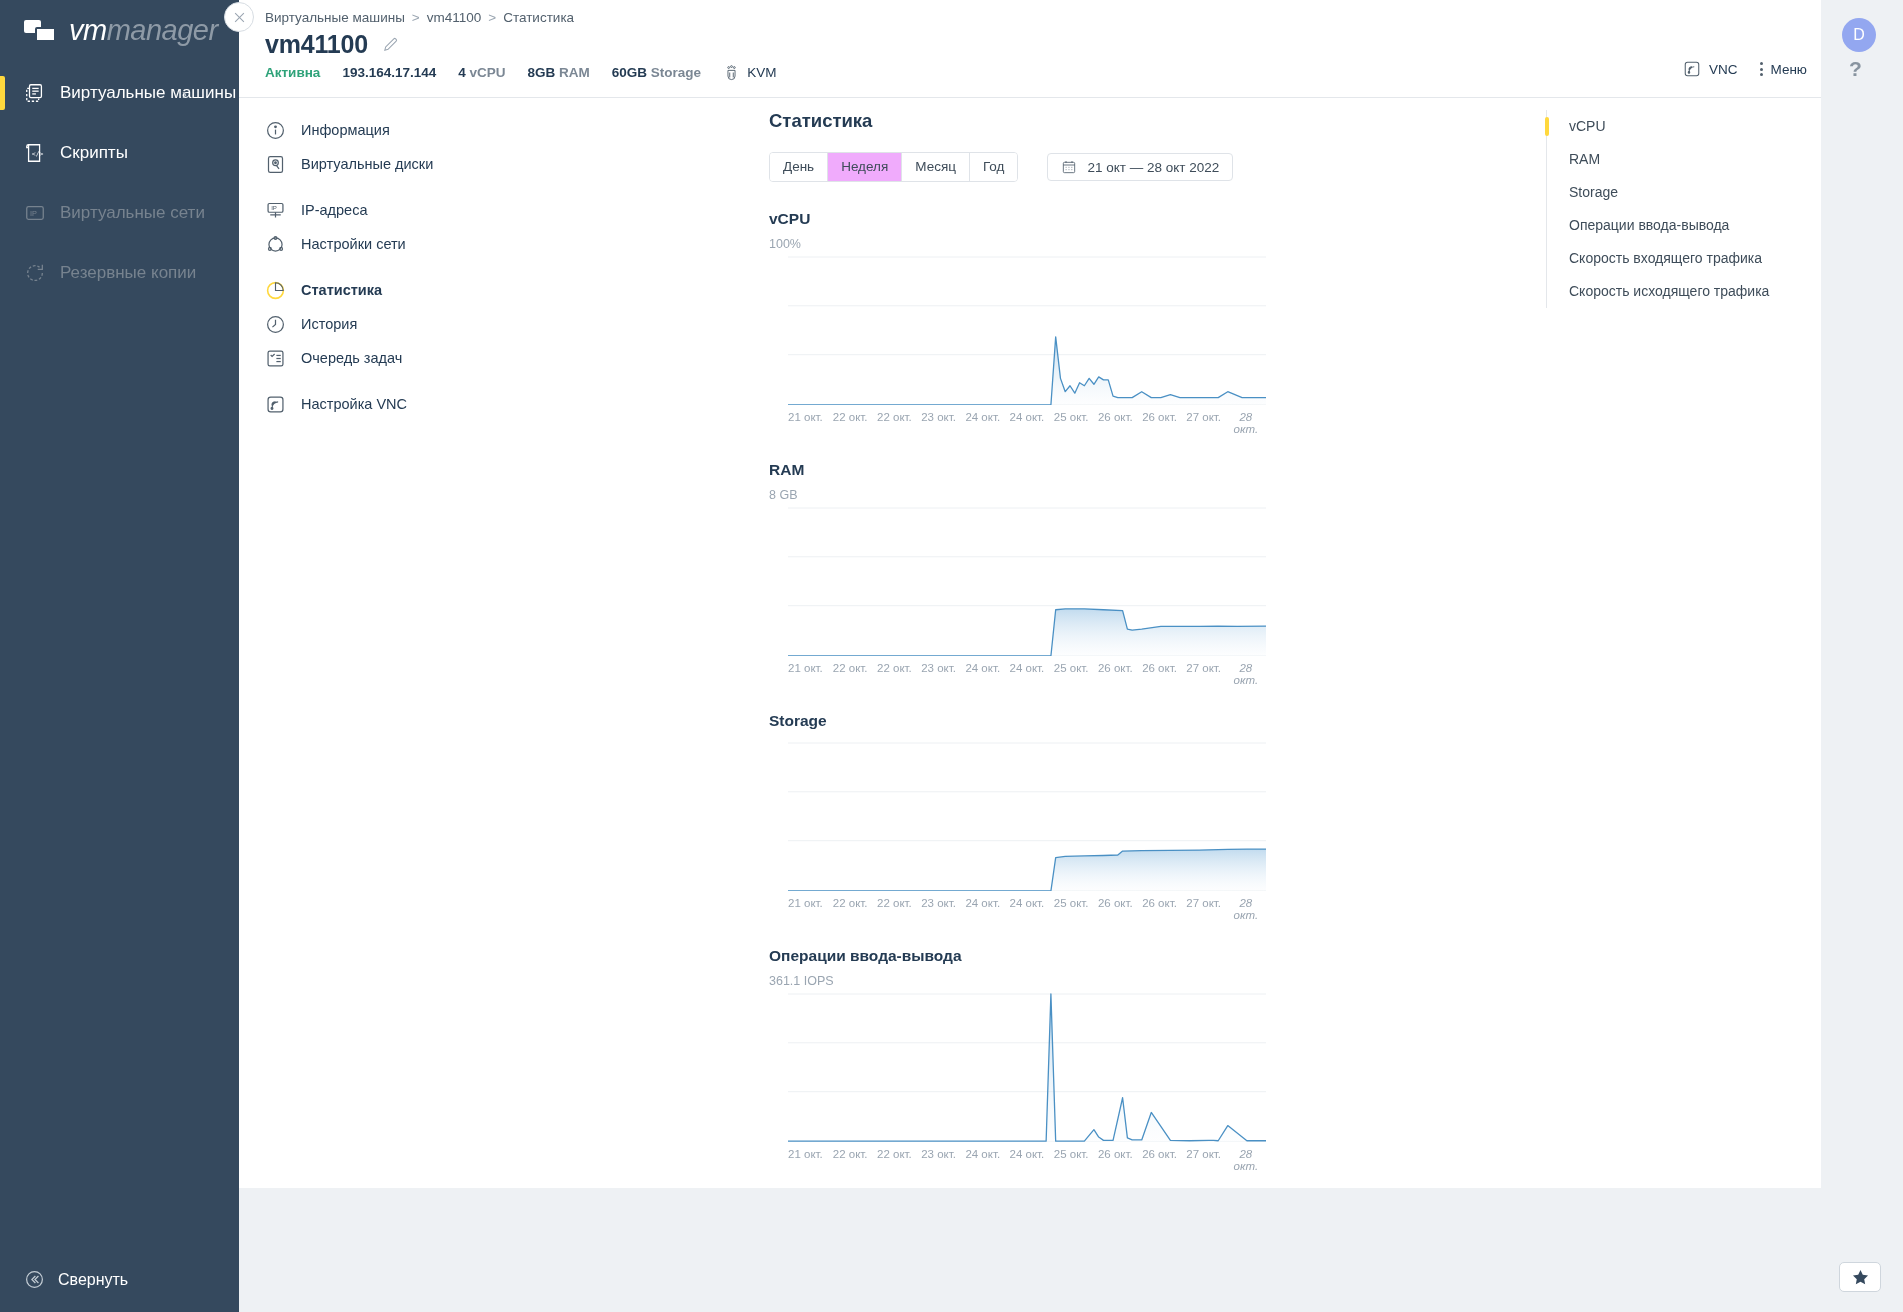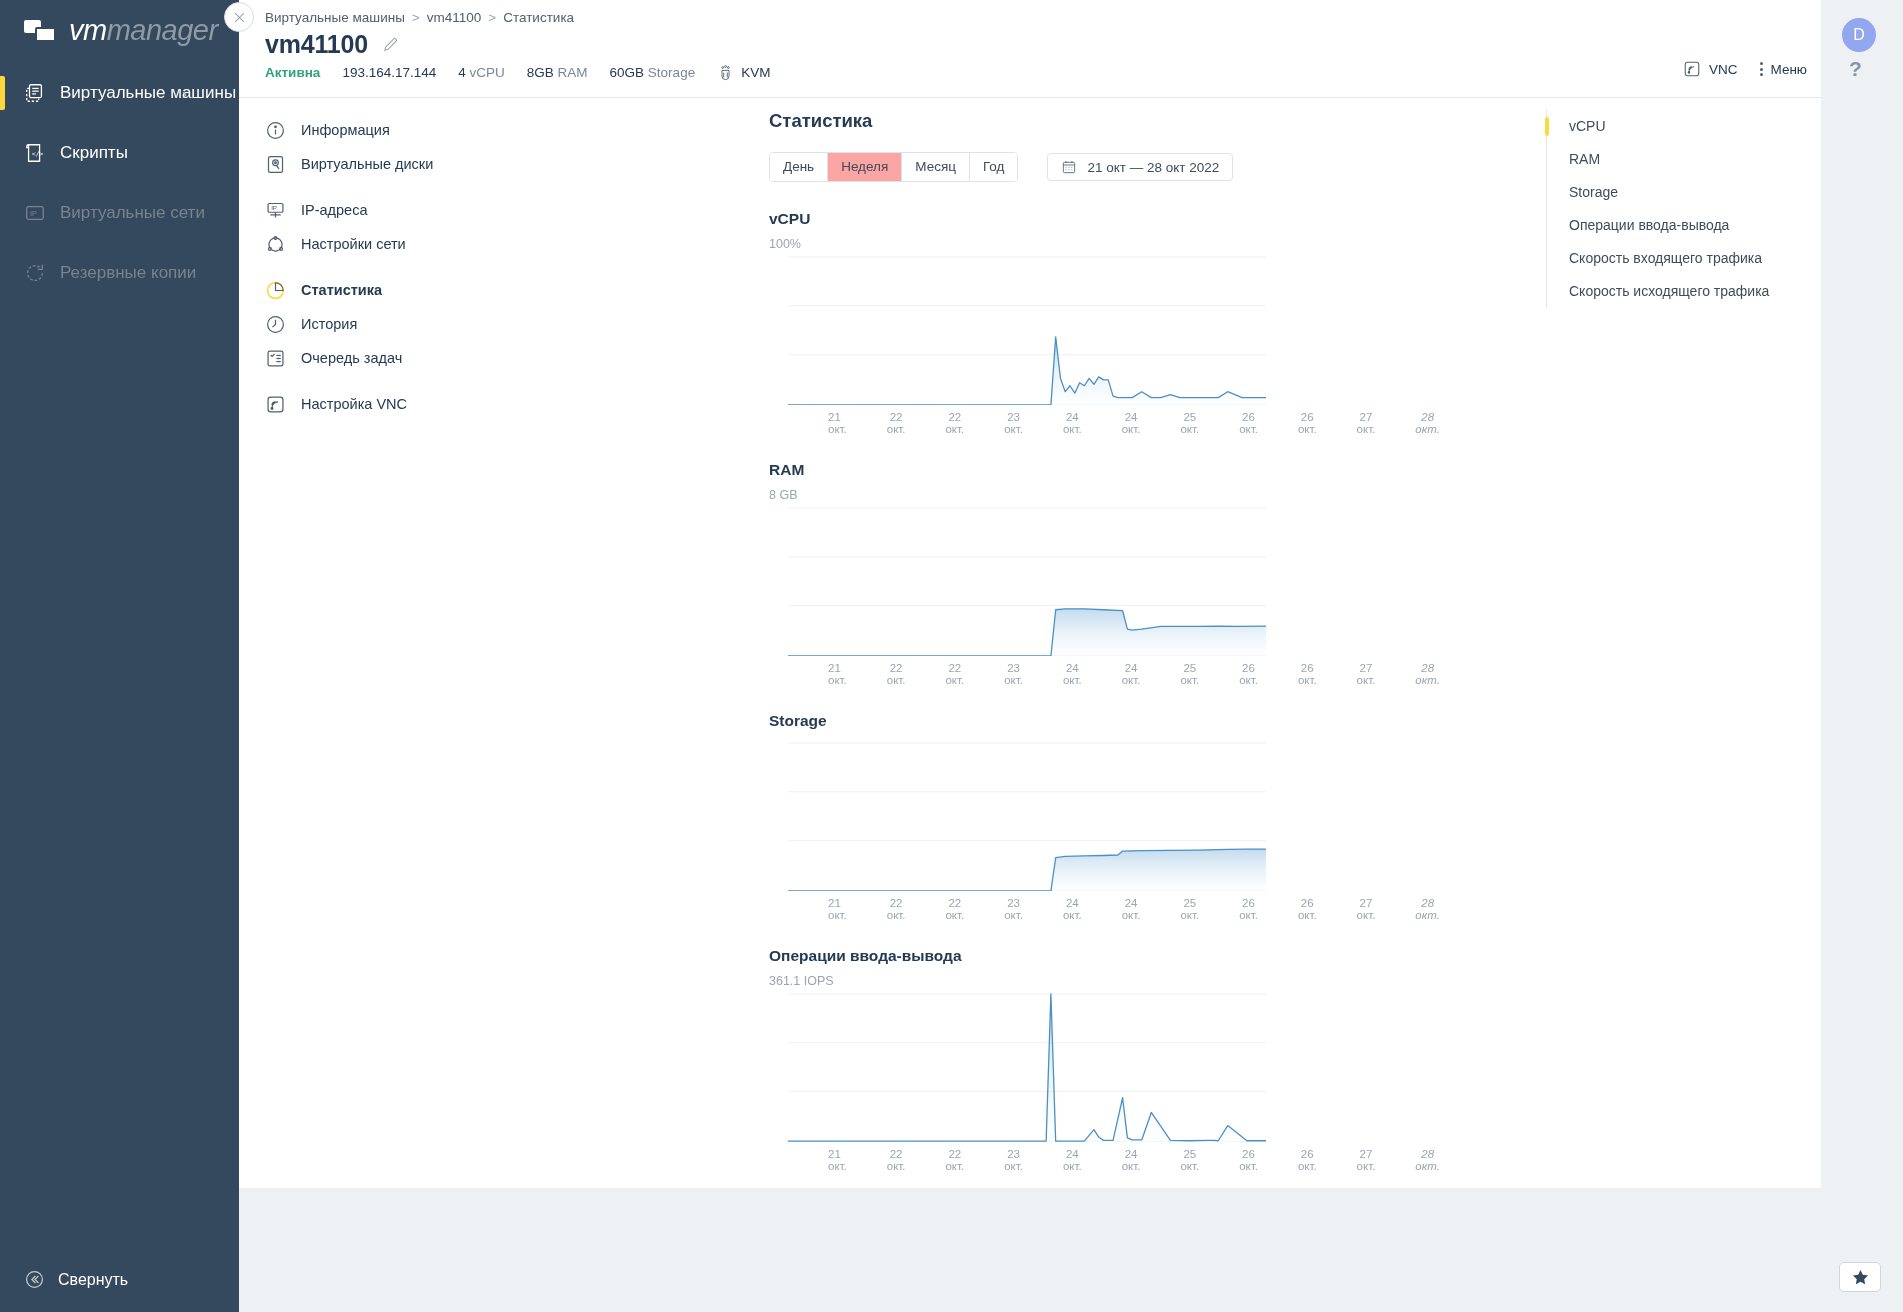--- a/index.html
+++ b/index.html
@@ -103,7 +103,7 @@
     font-size: 13.5px;
   }
   .meta-status { color: #2fa37a; font-weight: bold; }
-  .meta-item { color: #243b53; }
+  .meta-item { color: #243b53; font-weight: bold; }
   .meta-item .unit { color: #7b8794; }
   .meta-kvm { display: flex; align-items: center; gap: 7px; color: #243b53; }
 

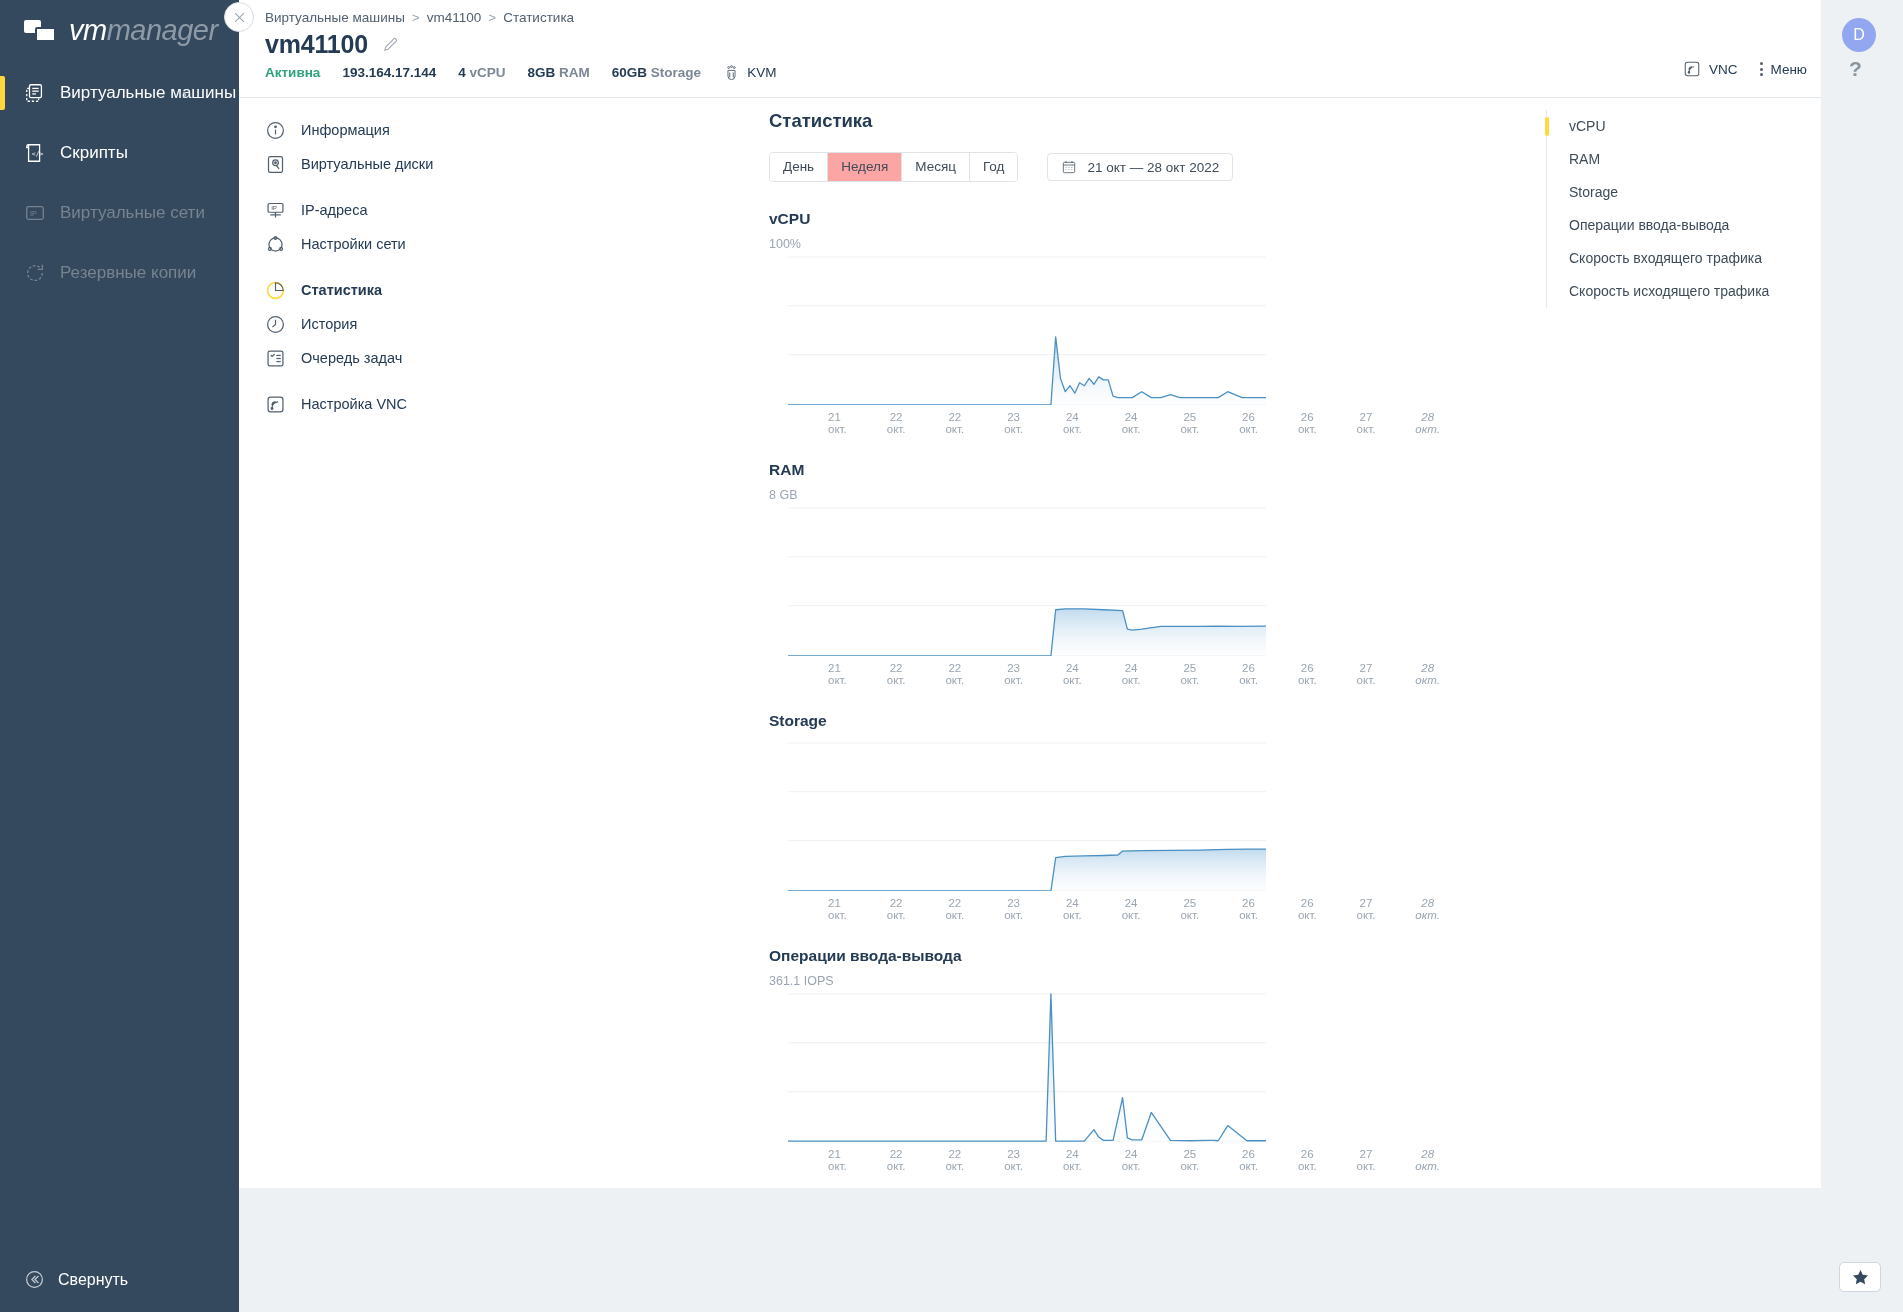--- a/index.html
+++ b/index.html
@@ -143,7 +143,7 @@
     border-right: 1px solid #dfe3e8; cursor: pointer;
   }
   .seg:last-child { border-right: none; }
-  .seg.on { background: #fca5a5; color: #3e4c59; }
+  .seg.on { background: #f0abfc; color: #3e4c59; }
 
   .daterange {
     display: flex; align-items: center; gap: 10px;

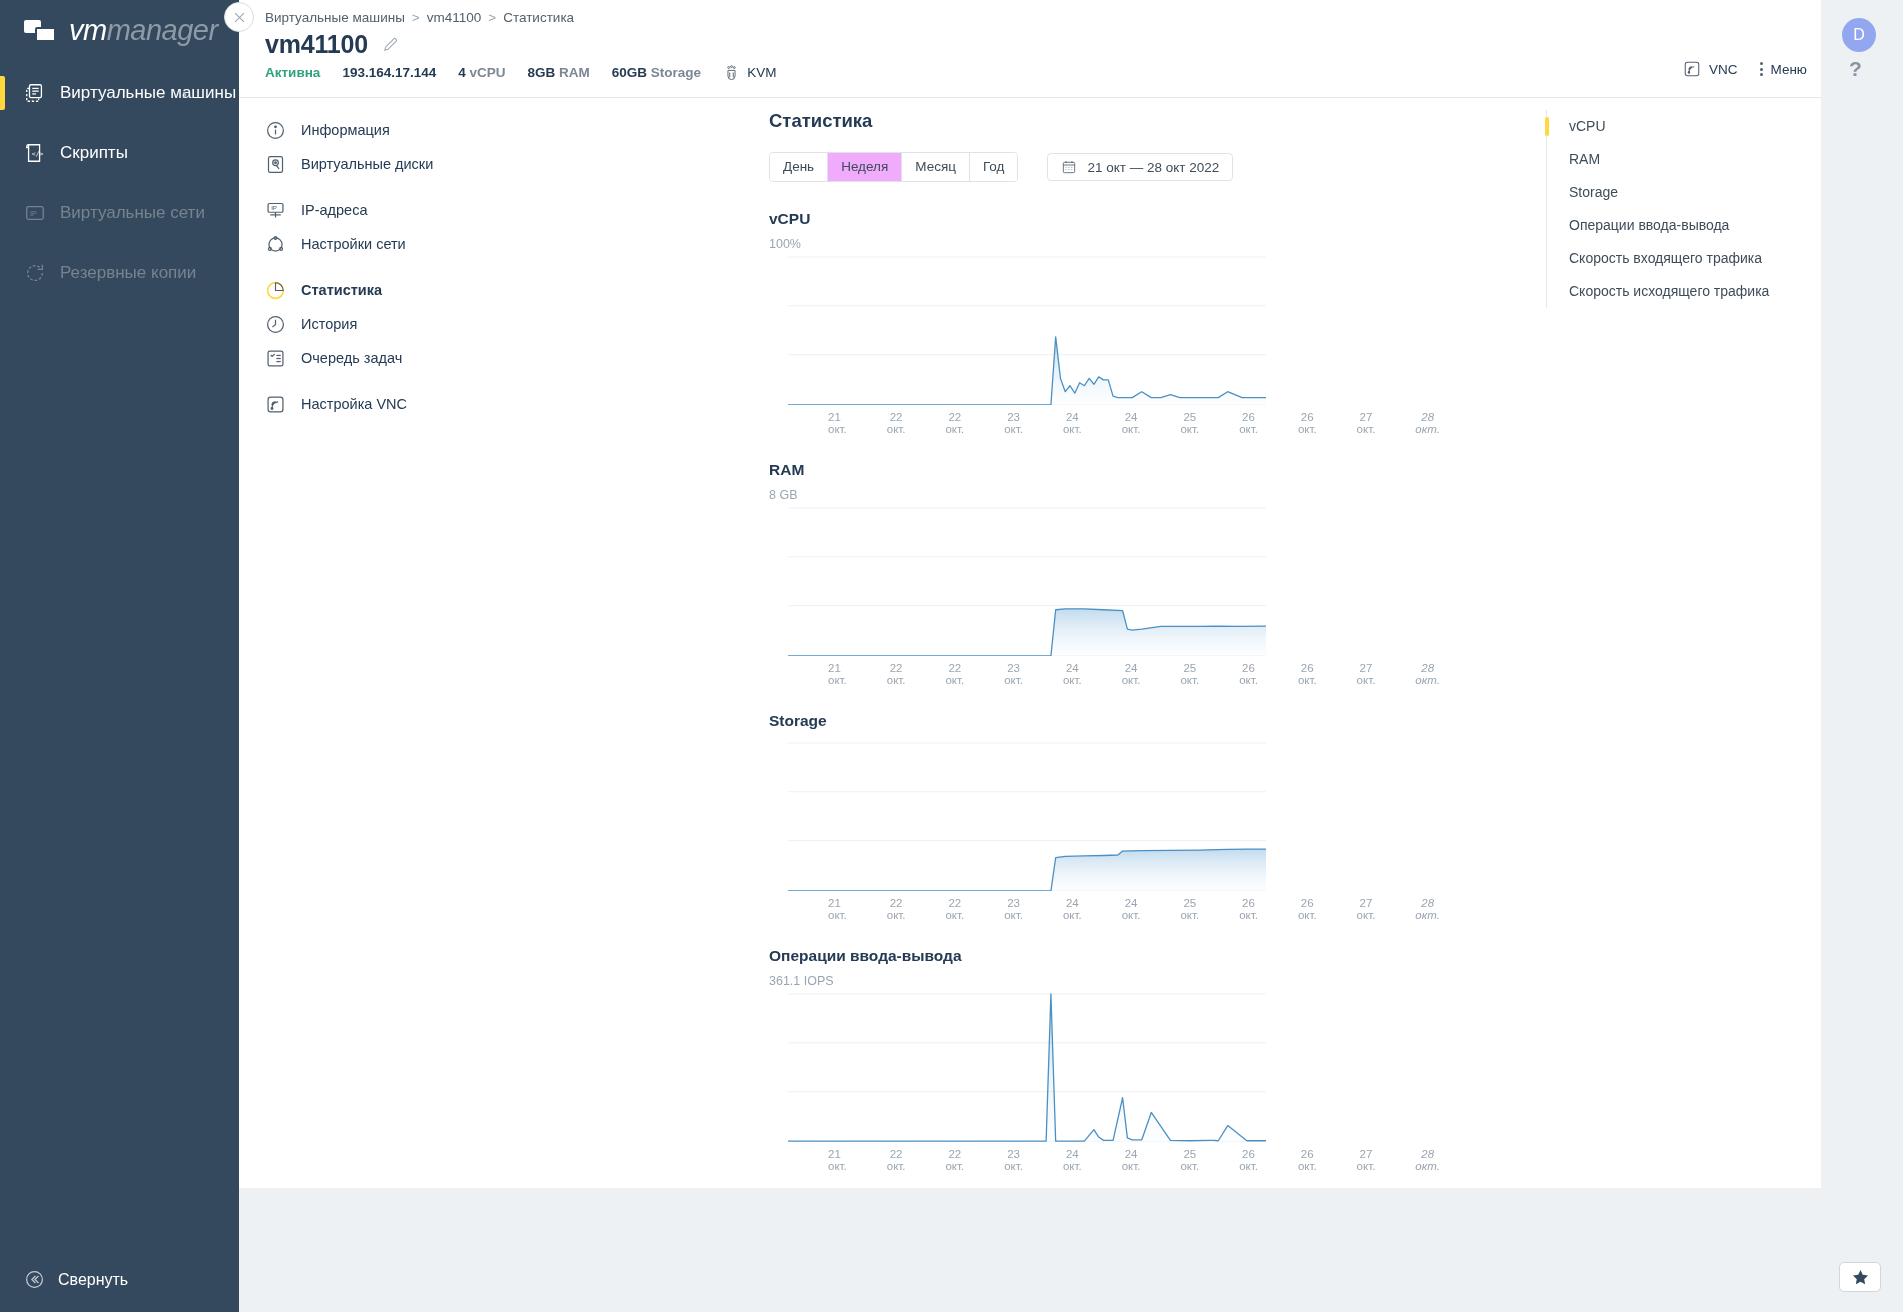--- a/index.html
+++ b/index.html
@@ -163,7 +163,7 @@
     justify-content: space-between;
     font-size: 11.5px; color: #9aa5b1;
   }
-  .xaxis span { width: 44px; text-align: center; margin-left: 40px; }
+  .xaxis span { width: 44px; text-align: center; }
   .xaxis span:first-child { text-align: left; width: 40px; }
   .xaxis span:last-child { width: 40px; font-style: italic; }
 

